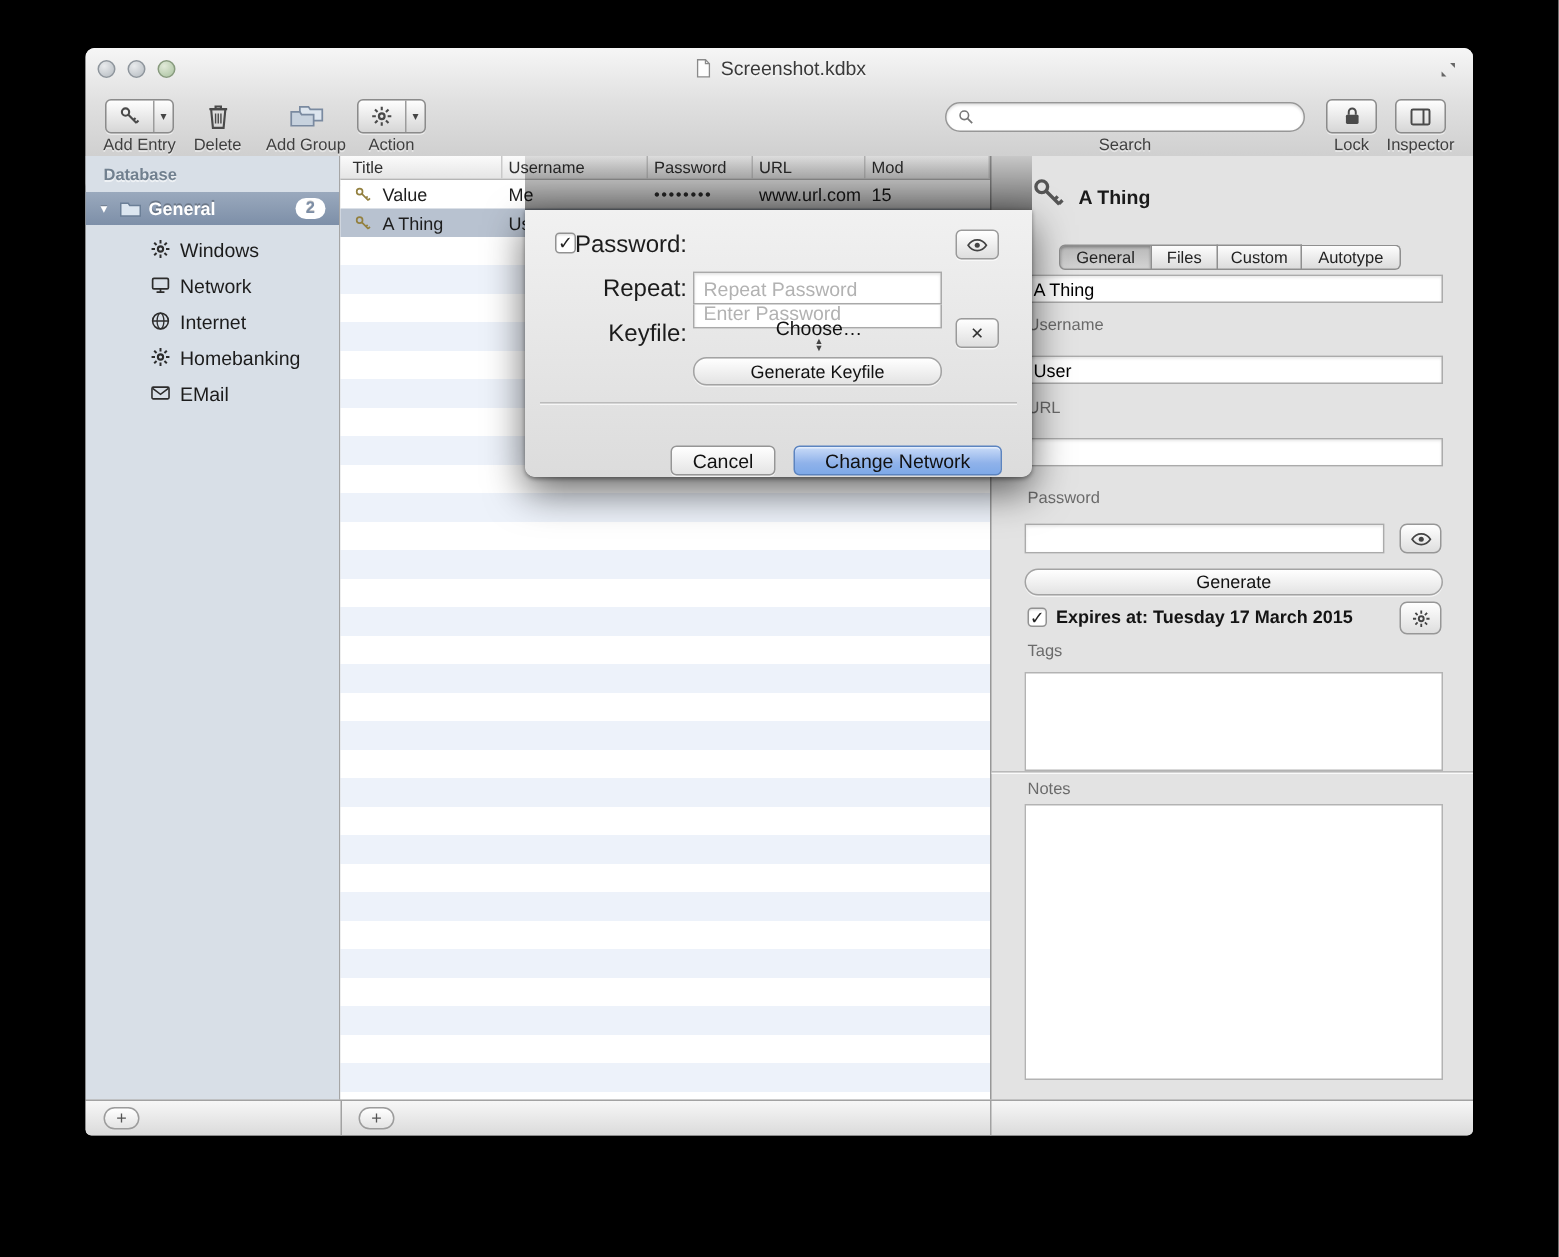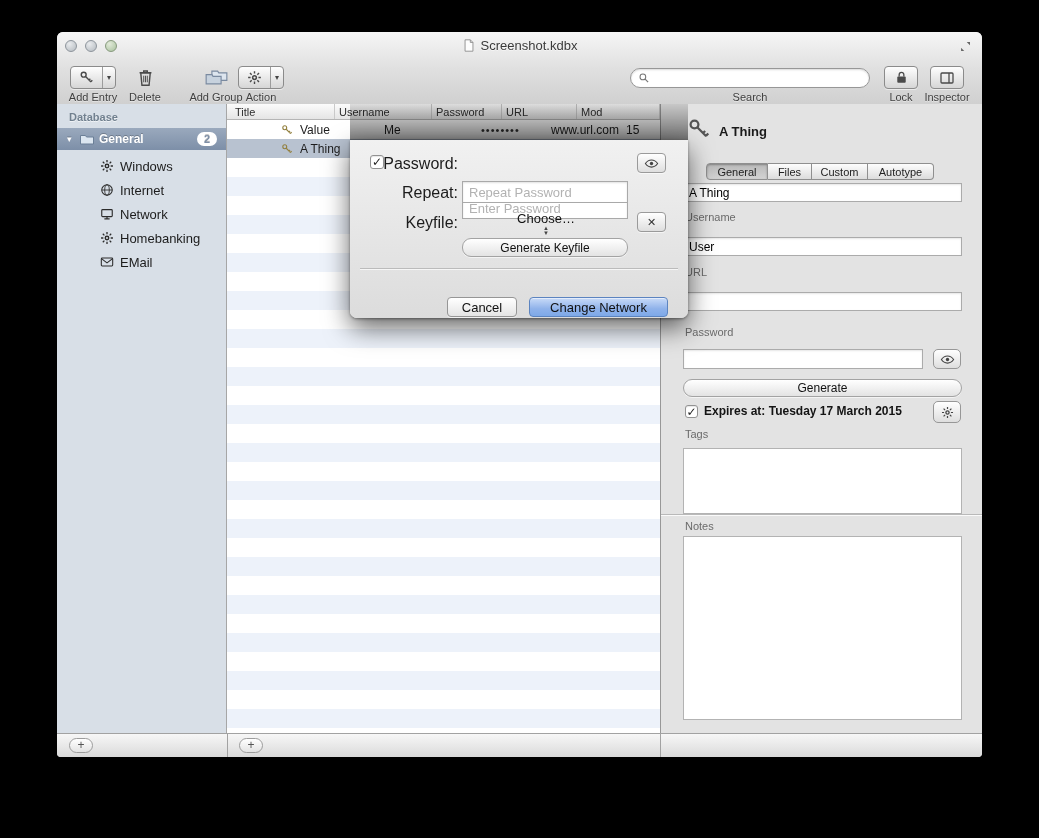--- a/index.html
+++ b/index.html
@@ -242,7 +242,7 @@
       <div class="tb-label">Delete</div>
     </div>
 
-    <div class="tb-item" style="left:128px;width:62px;">
+    <div class="tb-item" style="left:116px;width:62px;">
       <div class="tb-icons">
           <svg width="23" height="19">
             <use href="#i-folders"></use>

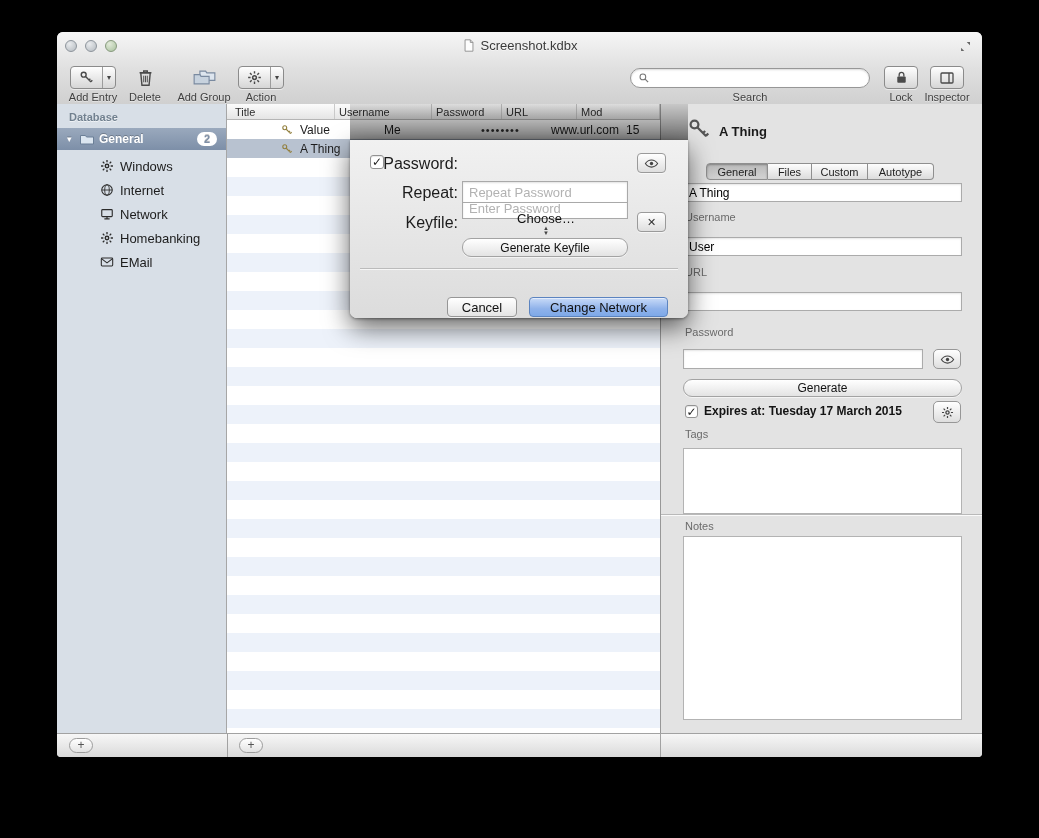--- a/index.html
+++ b/index.html
@@ -69,7 +69,7 @@
     font-size:12px; color:#1d1d1d; cursor:default; }
   .lrow.selected { background:#b8c2d0; }
   .cell { display:flex; align-items:center; overflow:hidden; white-space:nowrap; padding-left:4px; }
-  .cell.c0 { padding-left:9px; gap:7px;margin-left:45px; }
+  .cell.c0 { padding-left:9px; gap:7px; }
   .row-key { color:#93803f; flex:0 0 auto; }
   .dots { font-size:11px; letter-spacing:1px; color:#333; }
 

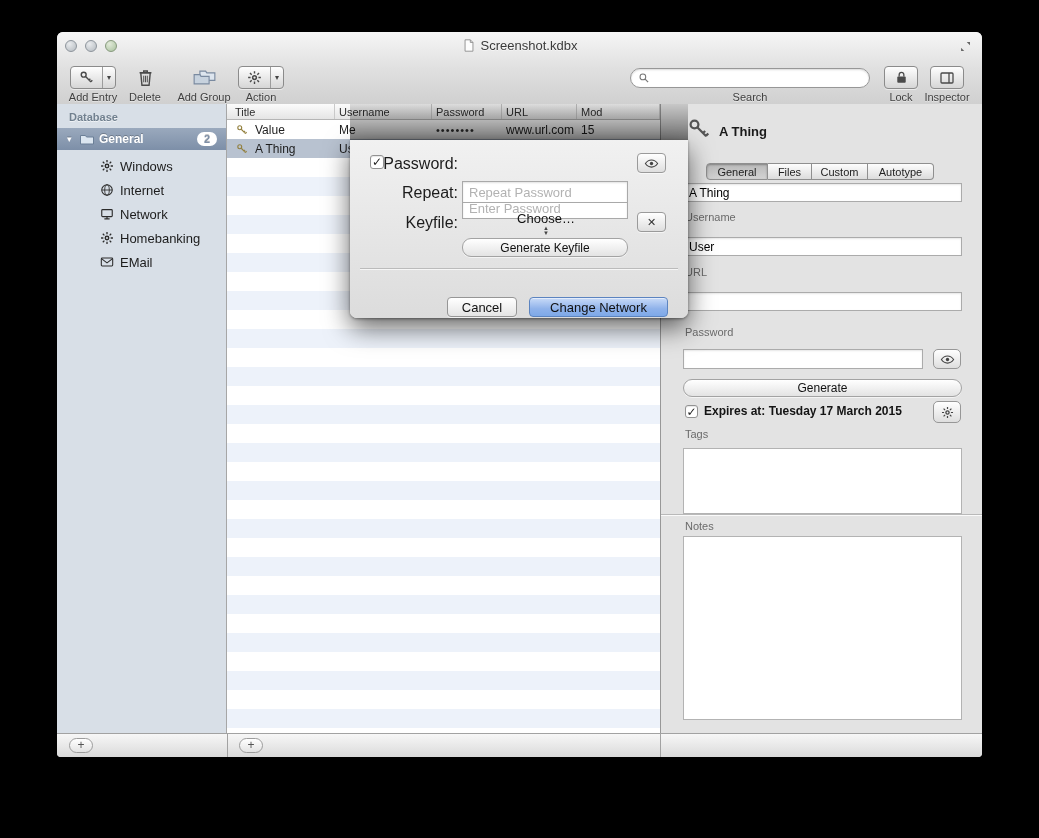--- a/index.html
+++ b/index.html
@@ -319,15 +319,15 @@
       </div>
       <div class="side-item">
         <svg class="side-ic" width="14" height="14">
-            <use href="#i-globe"></use>
-          </svg>
-        <span>Internet</span>
+            <use href="#i-monitor"></use>
+          </svg>
+        <span>Network</span>
       </div>
       <div class="side-item">
         <svg class="side-ic" width="14" height="14">
-            <use href="#i-monitor"></use>
-          </svg>
-        <span>Network</span>
+            <use href="#i-globe"></use>
+          </svg>
+        <span>Internet</span>
       </div>
       <div class="side-item">
         <svg class="side-ic" width="14" height="14">

